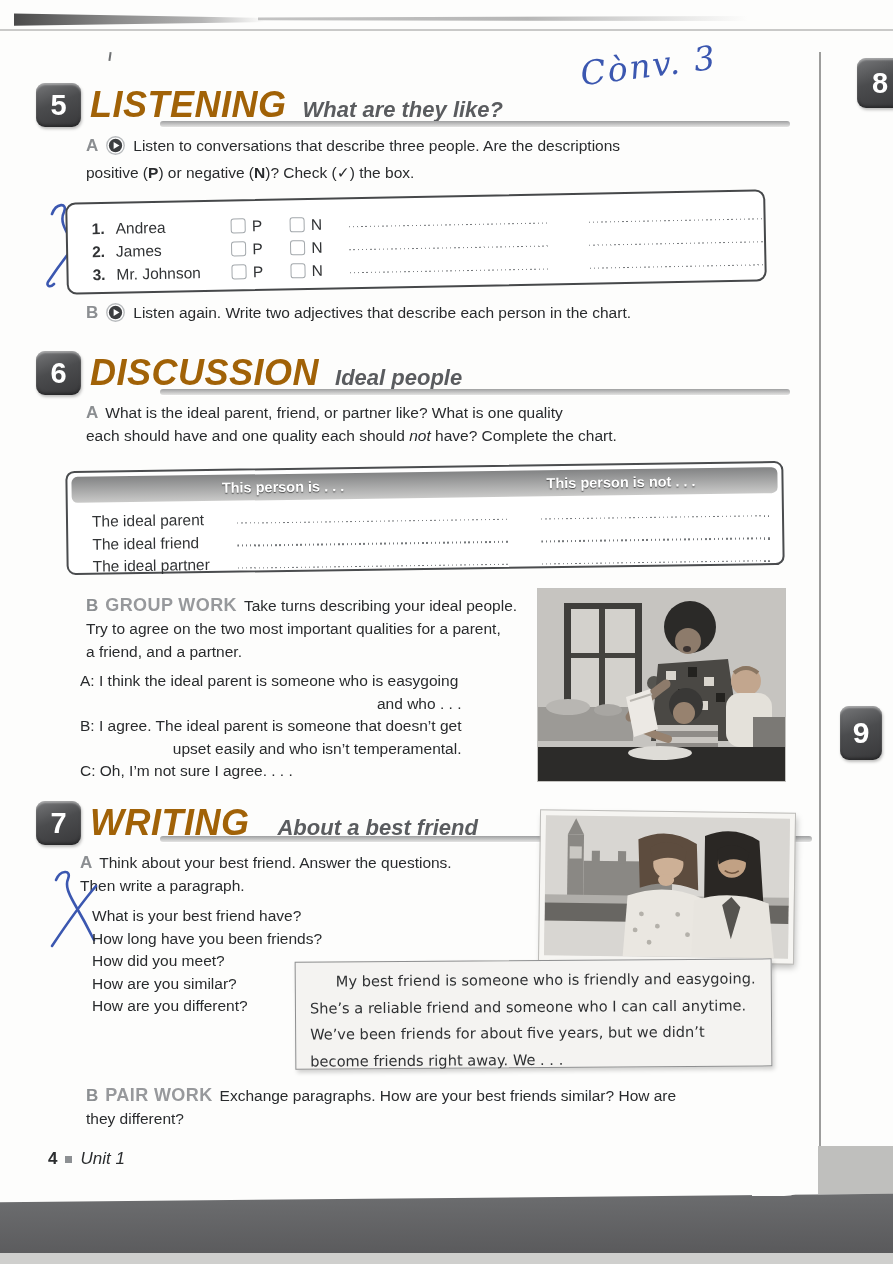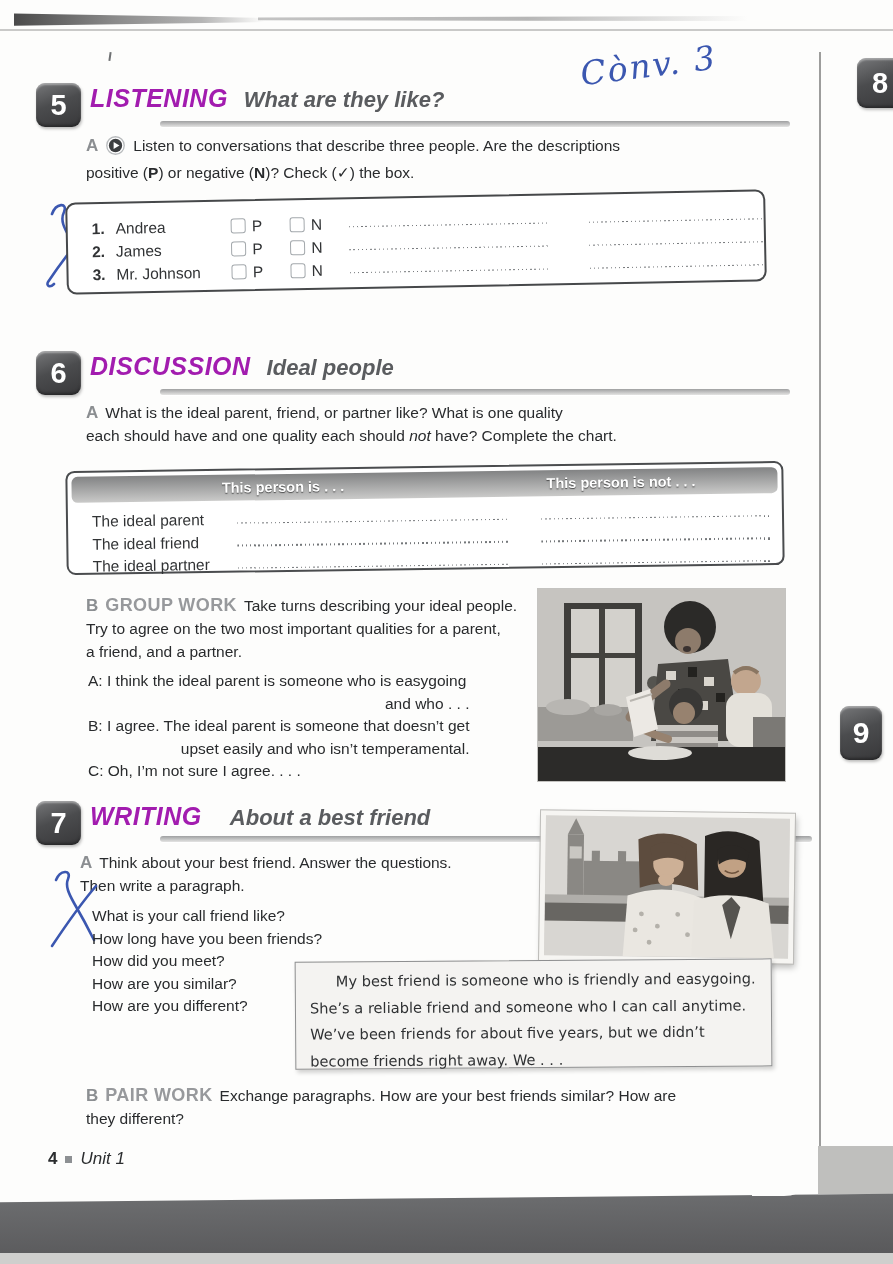--- a/index.html
+++ b/index.html
@@ -37,7 +37,7 @@
   .b9{left:840px;top:706px;width:42px;height:54px;font-size:30px;}
   .sec-head{position:absolute;display:flex;align-items:baseline;gap:16px;white-space:nowrap;}
   .h5{left:90px;top:84px;} .h6{left:90px;top:352px;} .h7{left:90px;top:802px;gap:28px;}
-  .head-main{font-size:25px;font-weight:700;font-style:italic;color:#a21caf;letter-spacing:.5px;}
+  .head-main{font-size:36px;font-weight:700;font-style:italic;color:#a16207;letter-spacing:.5px;}
   .head-sub{font-size:22px;font-weight:700;font-style:italic;color:#5a5c5f;}
   .divider{position:absolute;height:6px;border-radius:3px;
            background:linear-gradient(to bottom,#9fa0a1,#e4e4e3);box-shadow:0 1px 0 rgba(255,255,255,.8);}

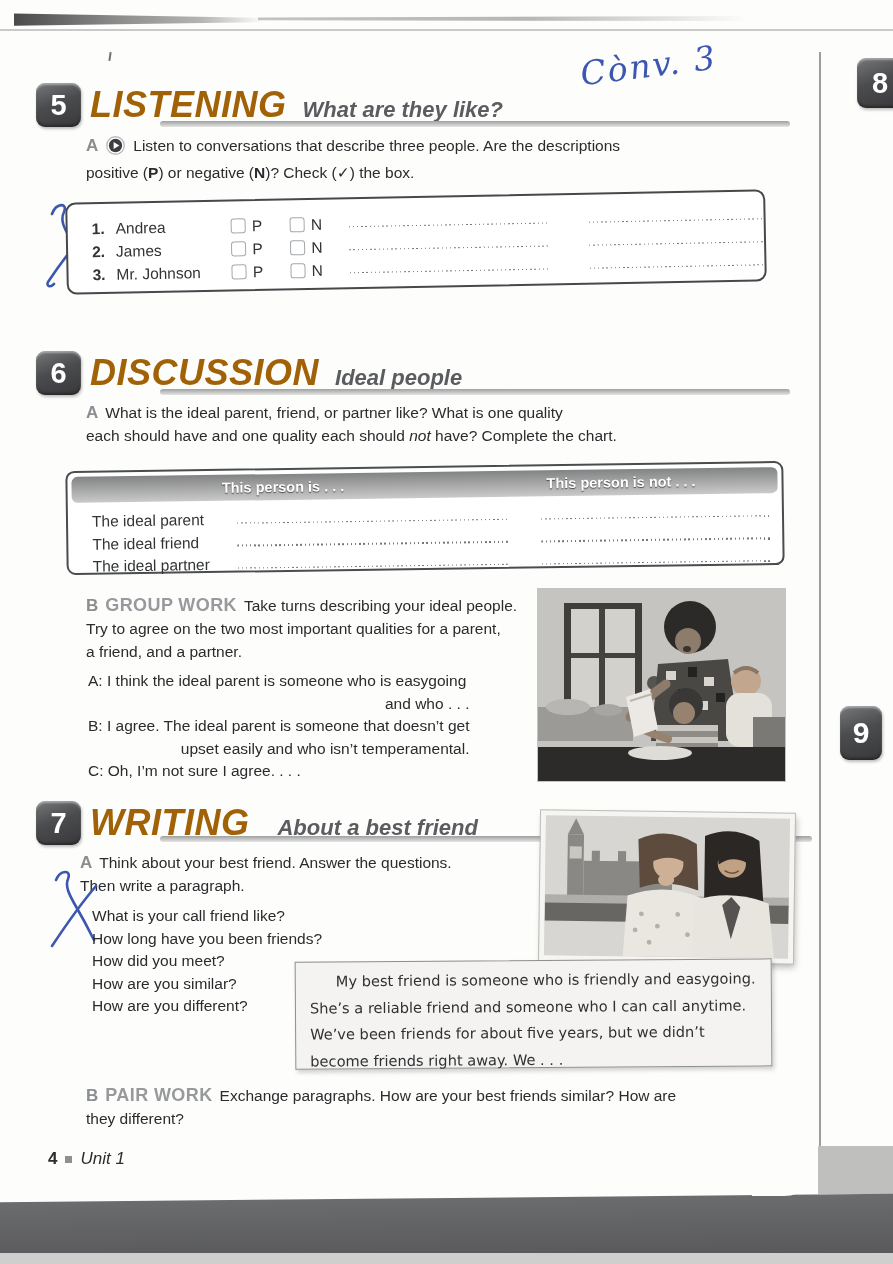--- a/index.html
+++ b/index.html
@@ -175,6 +175,13 @@
     </div>
   </div>
 
+  <div class="para pB5">
+    <span class="lbl">B</span><span class="play"><svg width="19" height="19" viewBox="0 0 20 20">
+          <circle cx="10" cy="10" r="9.2" fill="#fff" stroke="#b8bbbd" stroke-width="1.4"></circle>
+          <circle cx="10" cy="10" r="7" fill="#3c3e40"></circle>
+          <polygon points="8,6.4 14.2,10 8,13.6" fill="#fff"></polygon>
+        </svg></span><span>Listen again. Write two adjectives that describe each person in the chart.</span>
+  </div>
 
   <div class="badge b6">6</div>
   <div class="sec-head h6">

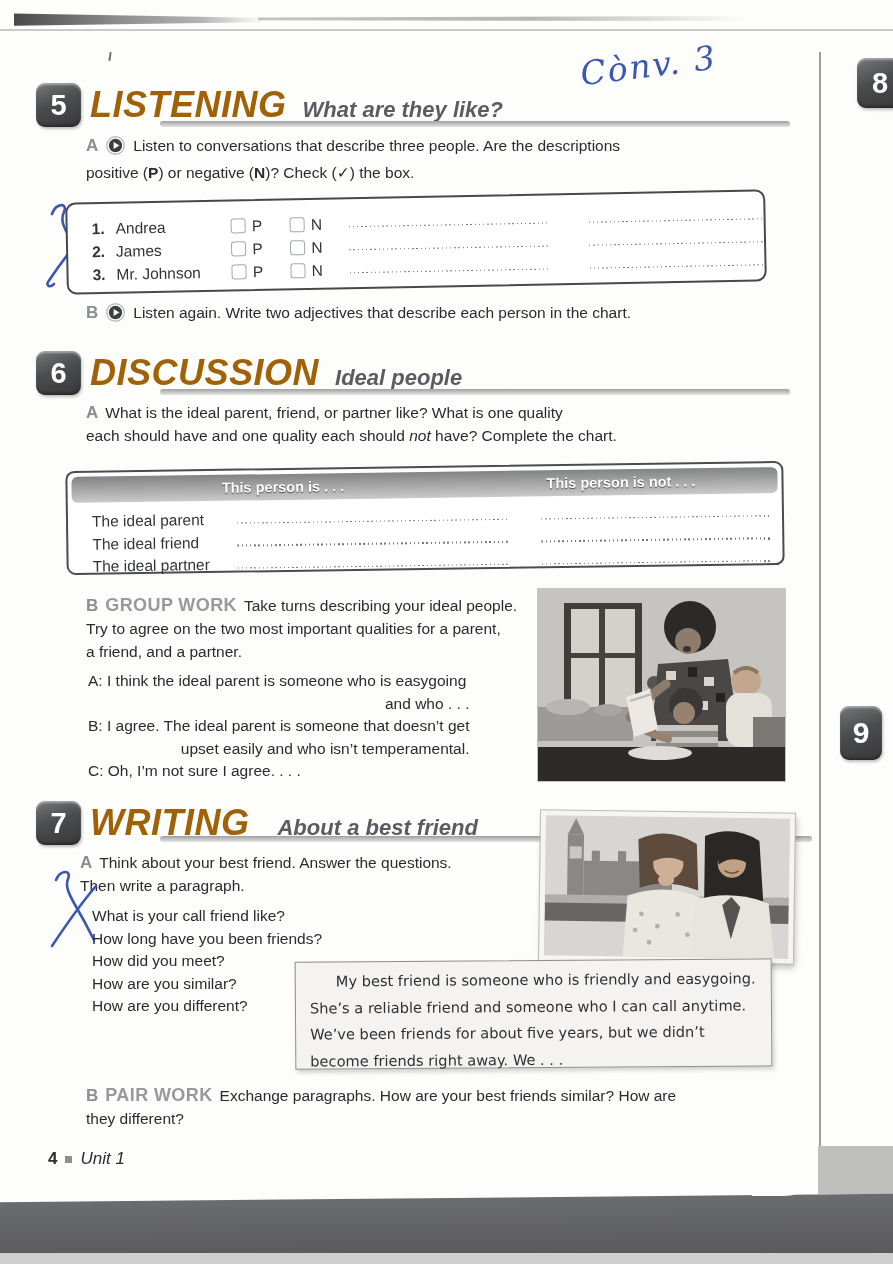--- a/index.html
+++ b/index.html
@@ -81,7 +81,7 @@
   .cdots1{width:272px;margin-right:32px;} .cdots2{width:230px;}
 
   
-  .dlg{position:absolute;left:88px;top:670px;font-size:15.5px;line-height:22.5px;color:#292b2d;}
+  .dlg{position:absolute;left:80px;top:670px;font-size:15.5px;line-height:22.5px;color:#292b2d;}
   .cont{padding-left:27px;text-align:right;}
   .questions{position:absolute;left:92px;top:905px;font-size:15.5px;line-height:22.5px;color:#292b2d;}
   .sample{position:absolute;left:295px;top:960px;width:477px;height:108px;background:#f4f3f1;

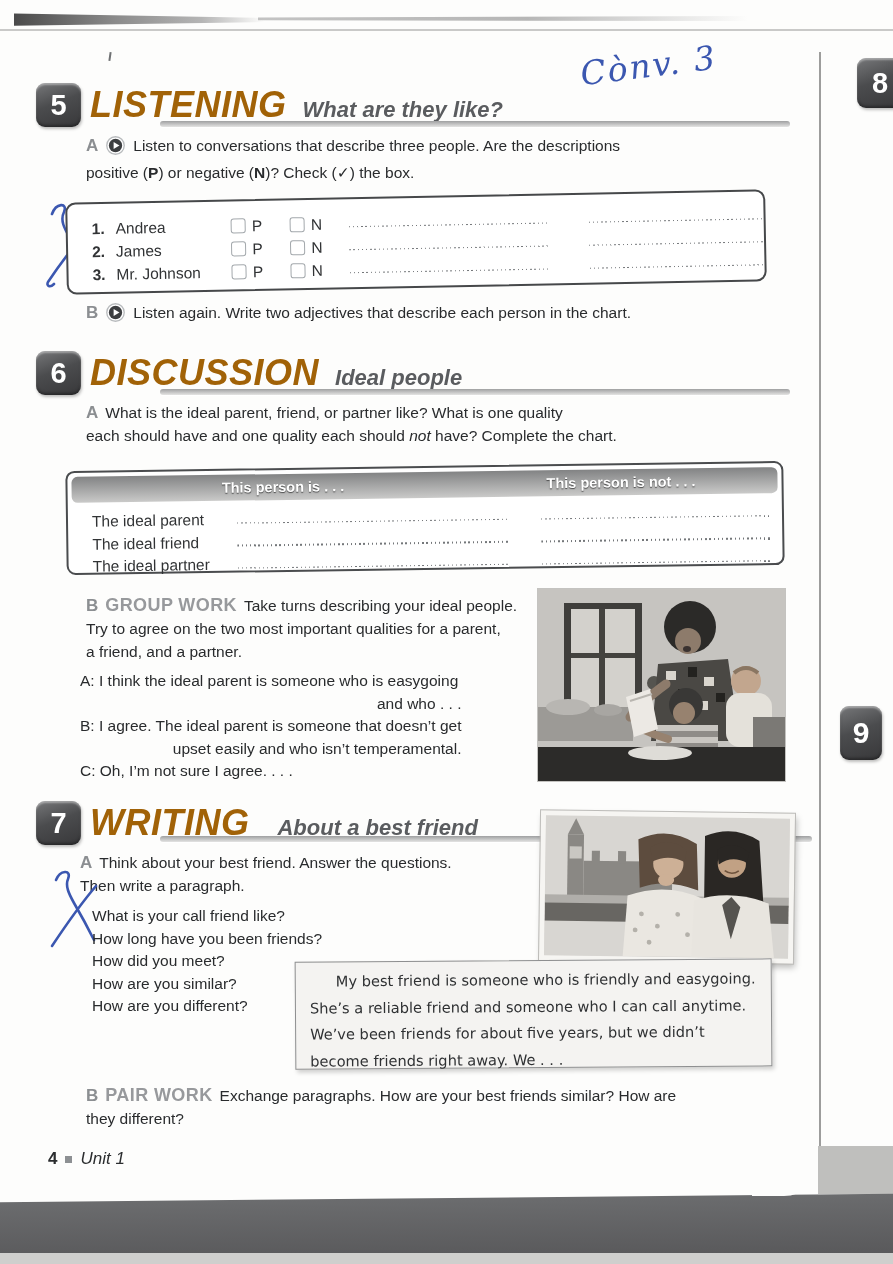--- a/index.html
+++ b/index.html
@@ -331,7 +331,7 @@
   </svg>
 
   <div class="questions">
-    <div>What is your call friend like?</div>
+    <div>What is your best friend have?</div>
     <div>How long have you been friends?</div>
     <div>How did you meet?</div>
     <div>How are you similar?</div>

